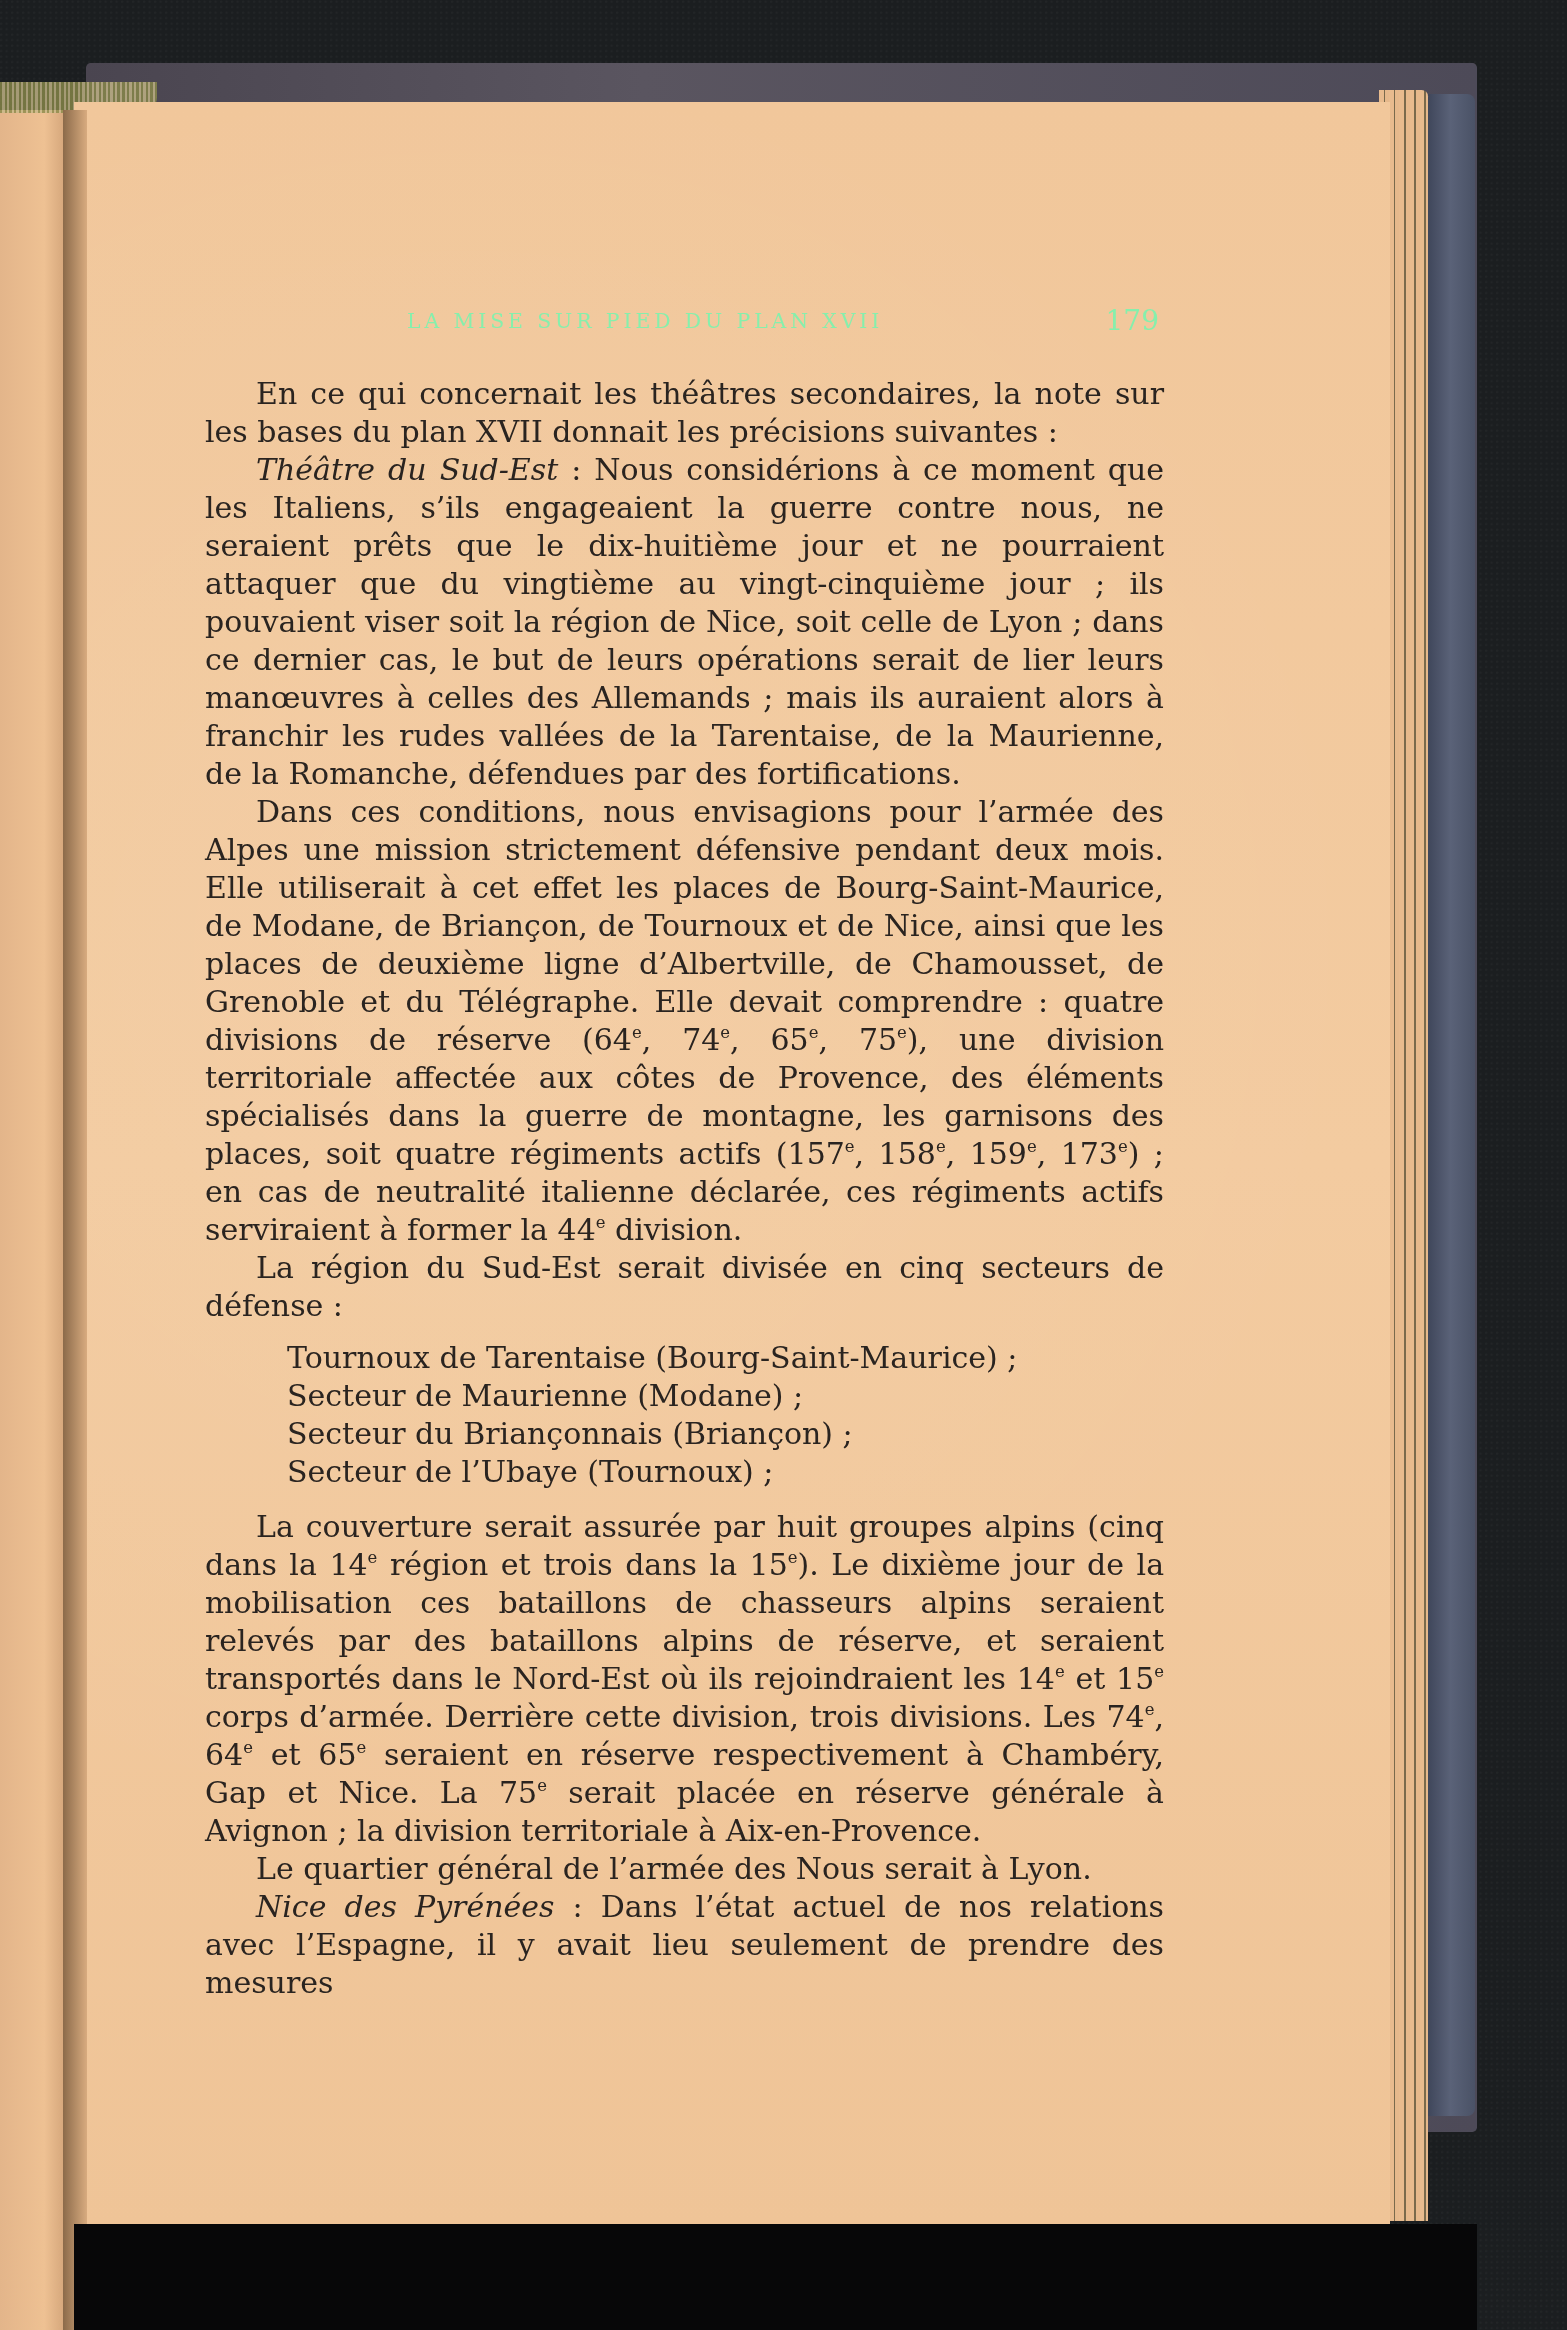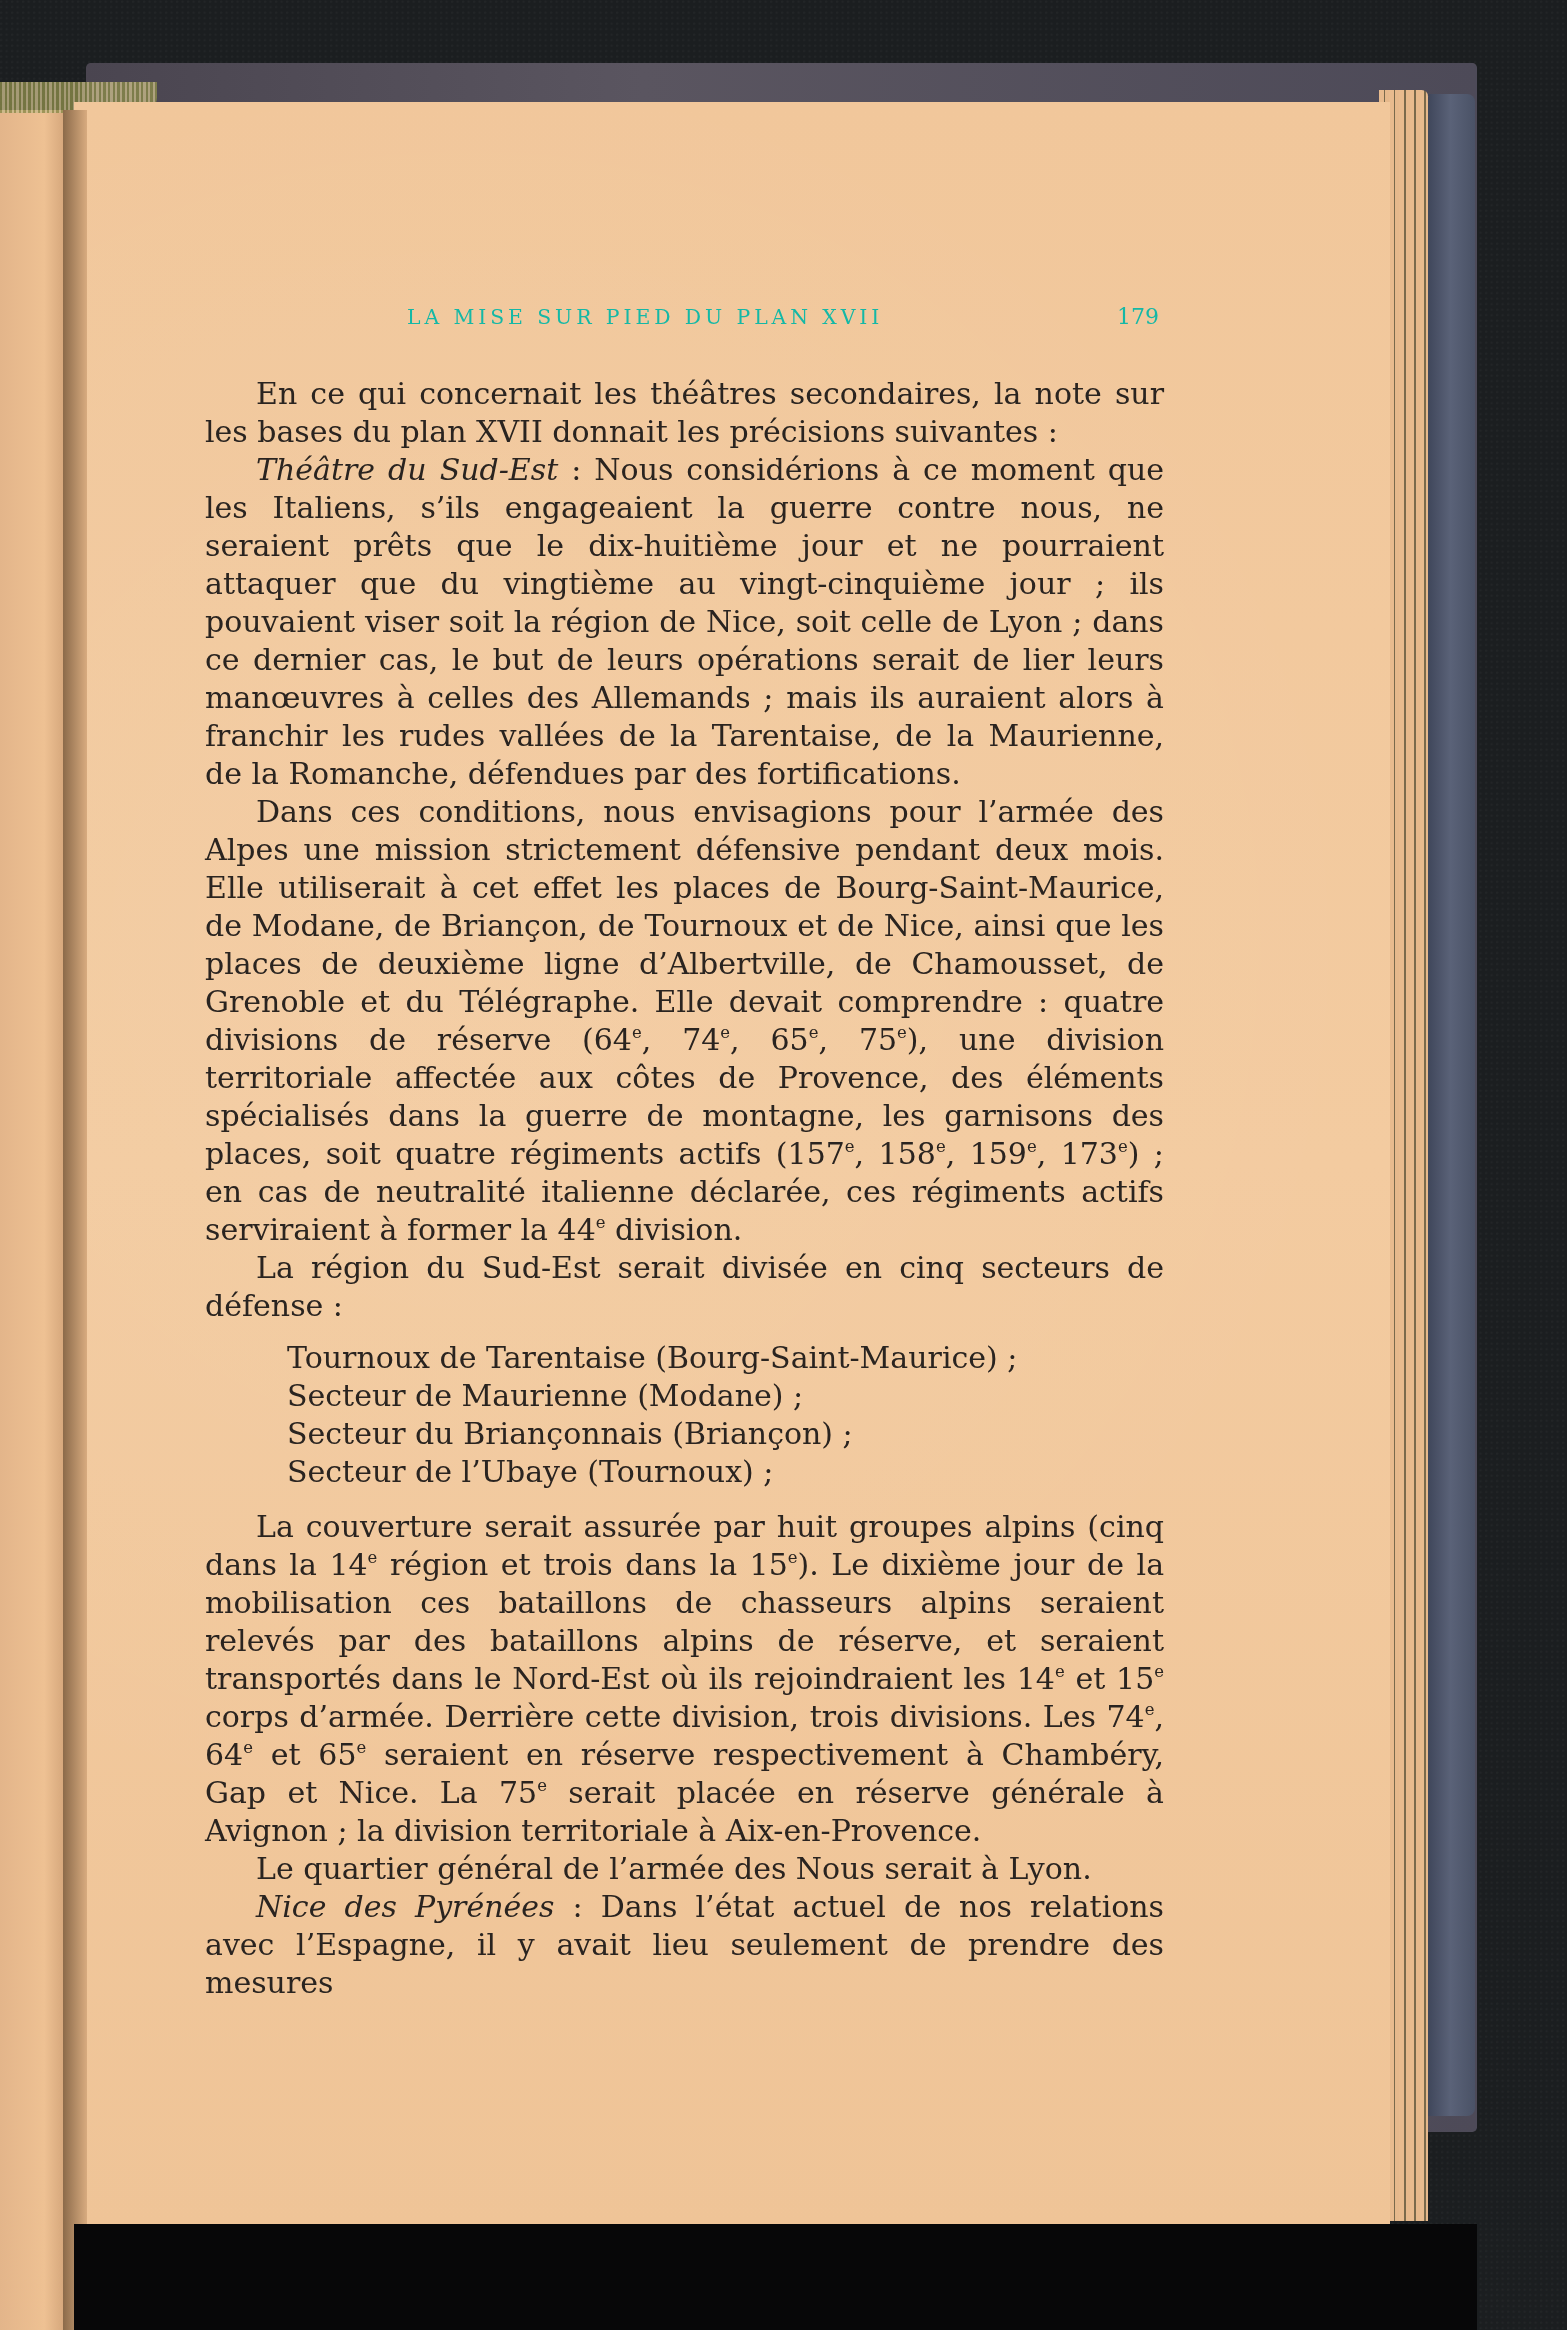--- a/index.html
+++ b/index.html
@@ -53,7 +53,7 @@
     .running-head {
       position: absolute; left: 407px; top: 304px; width: 752px;
       display: flex; justify-content: space-between; align-items: center;
-      color: #14b8a6;
+      color: #86efac;
     }
     .running-title {
       font-size: 20.4px; letter-spacing: 3.9px; text-transform: uppercase;

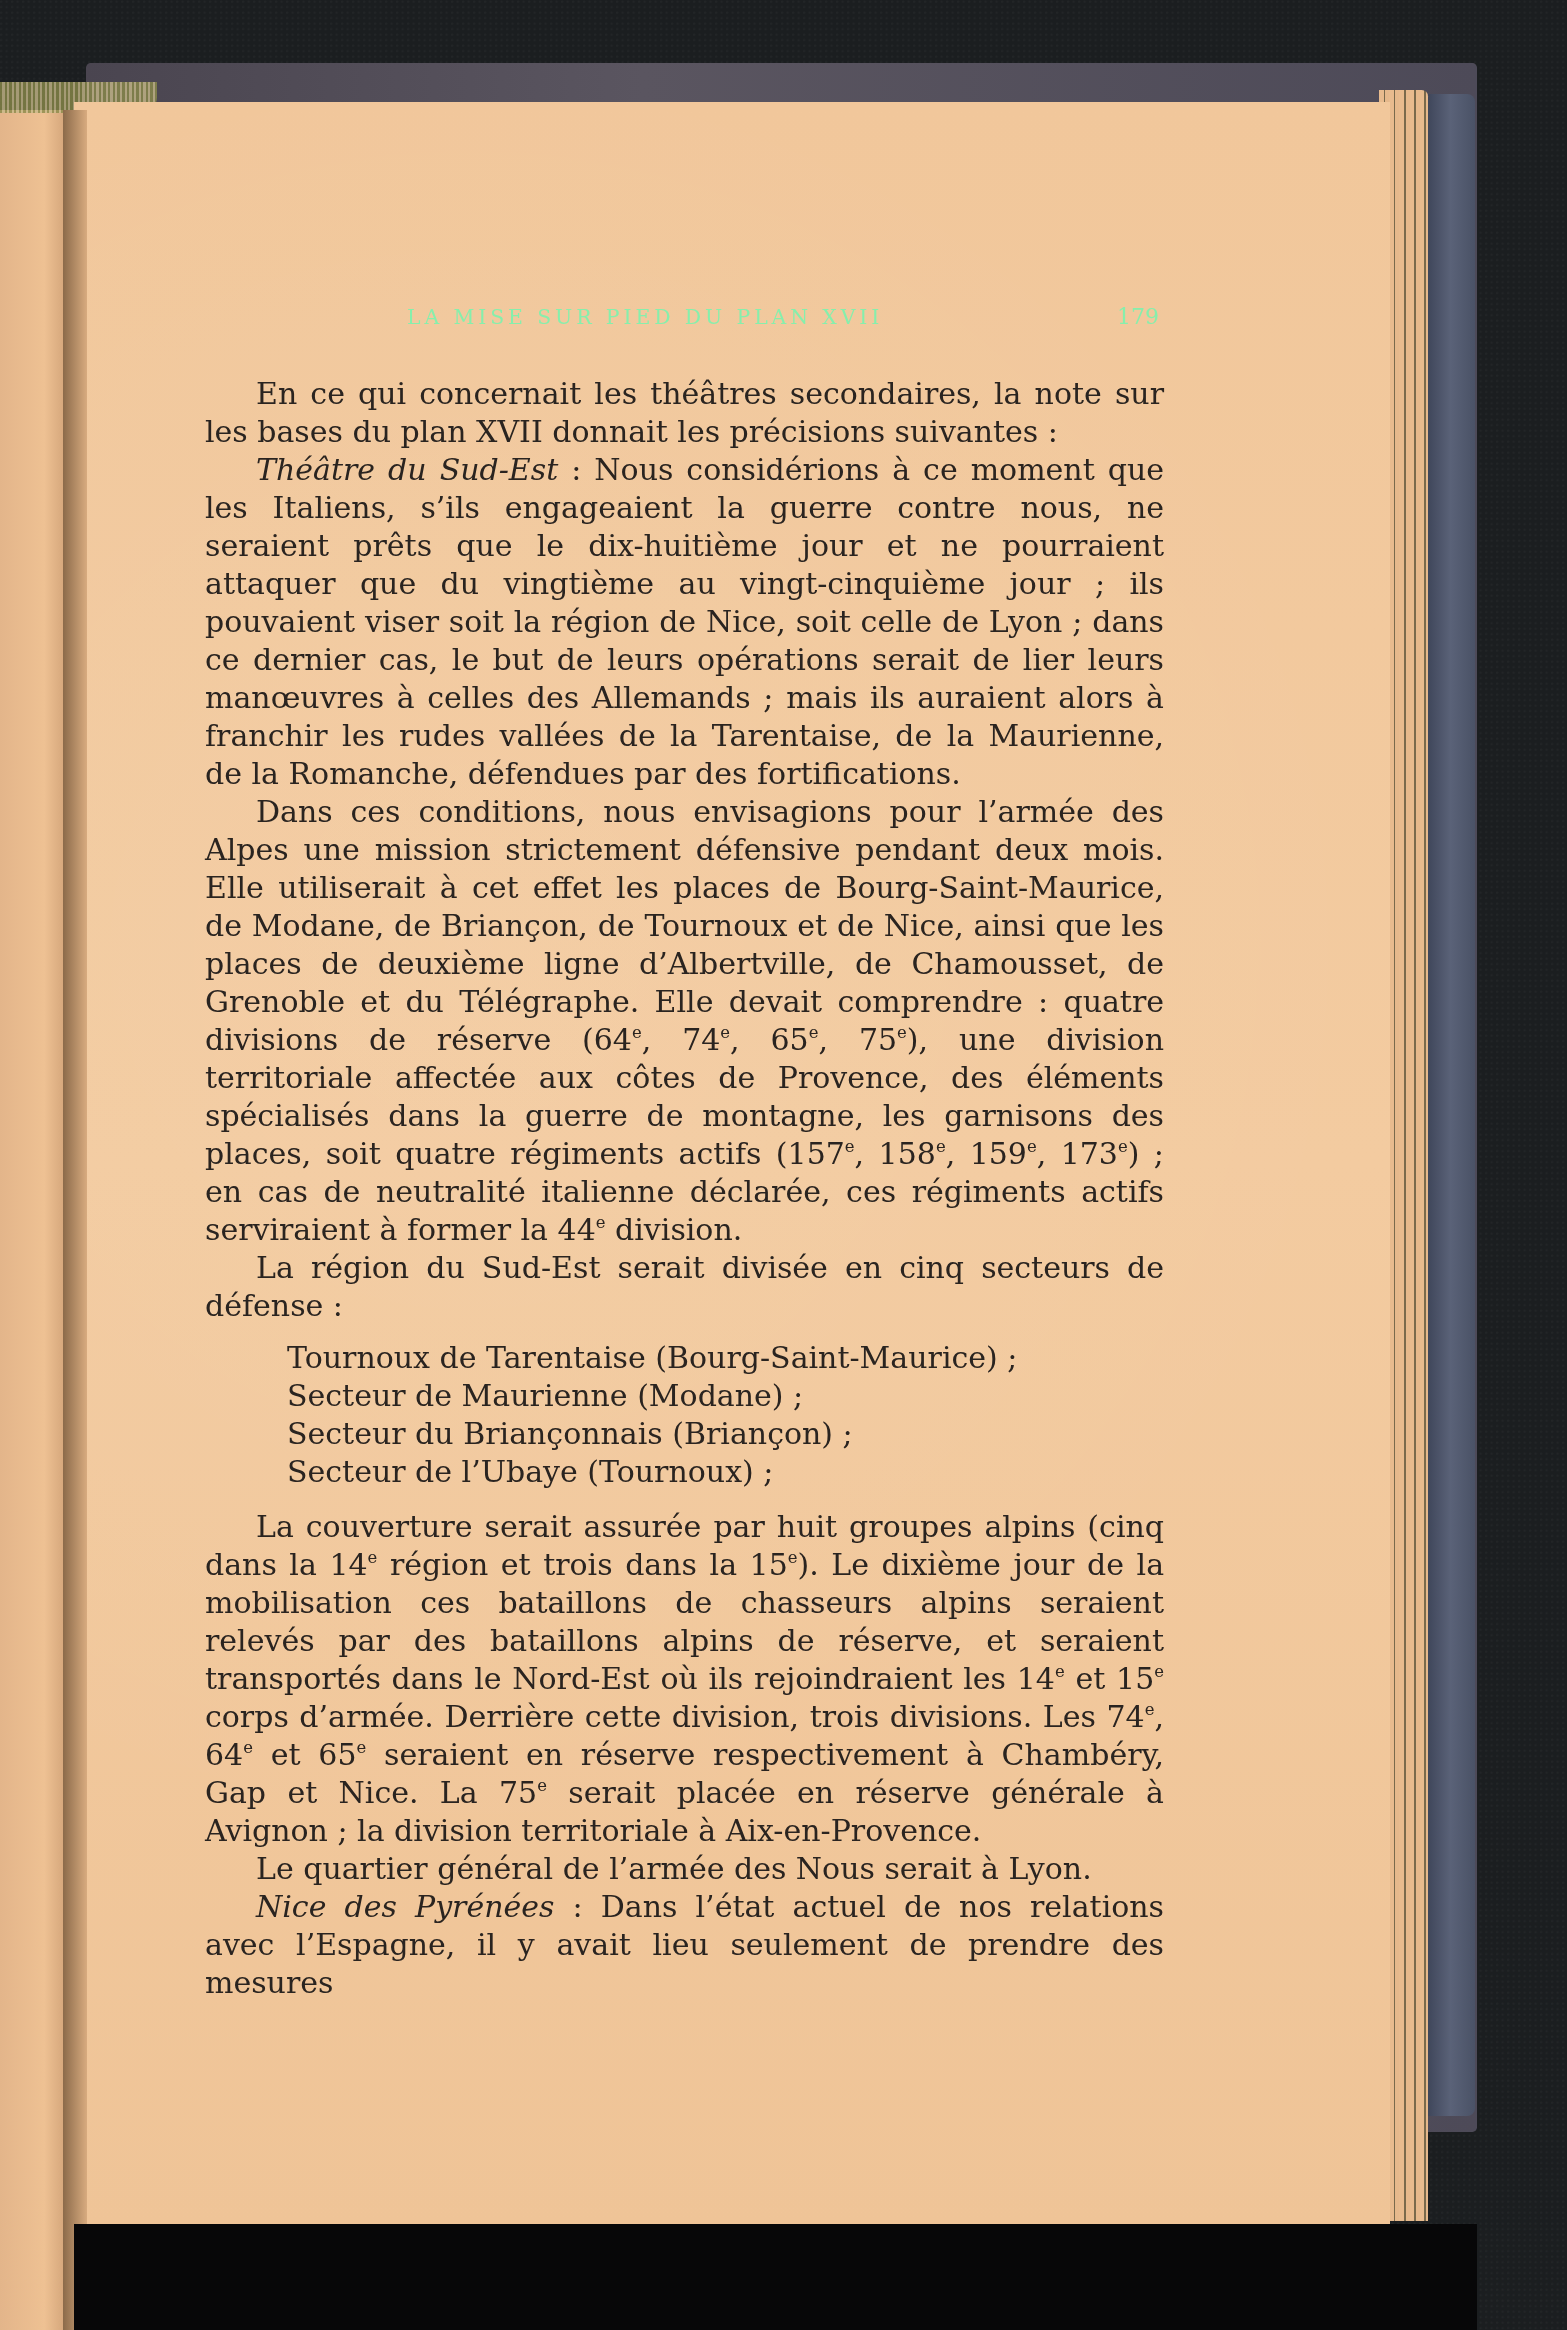--- a/index.html
+++ b/index.html
@@ -58,7 +58,7 @@
     .running-title {
       font-size: 20.4px; letter-spacing: 3.9px; text-transform: uppercase;
     }
-    .page-number { font-size: 22px; }
+    .page-number { font-size: 28px; }
     .text-block {
       position: absolute; left: 205px; top: 375px; width: 959px;
       color: #2a2420; font-size: 30px; line-height: 38px;

